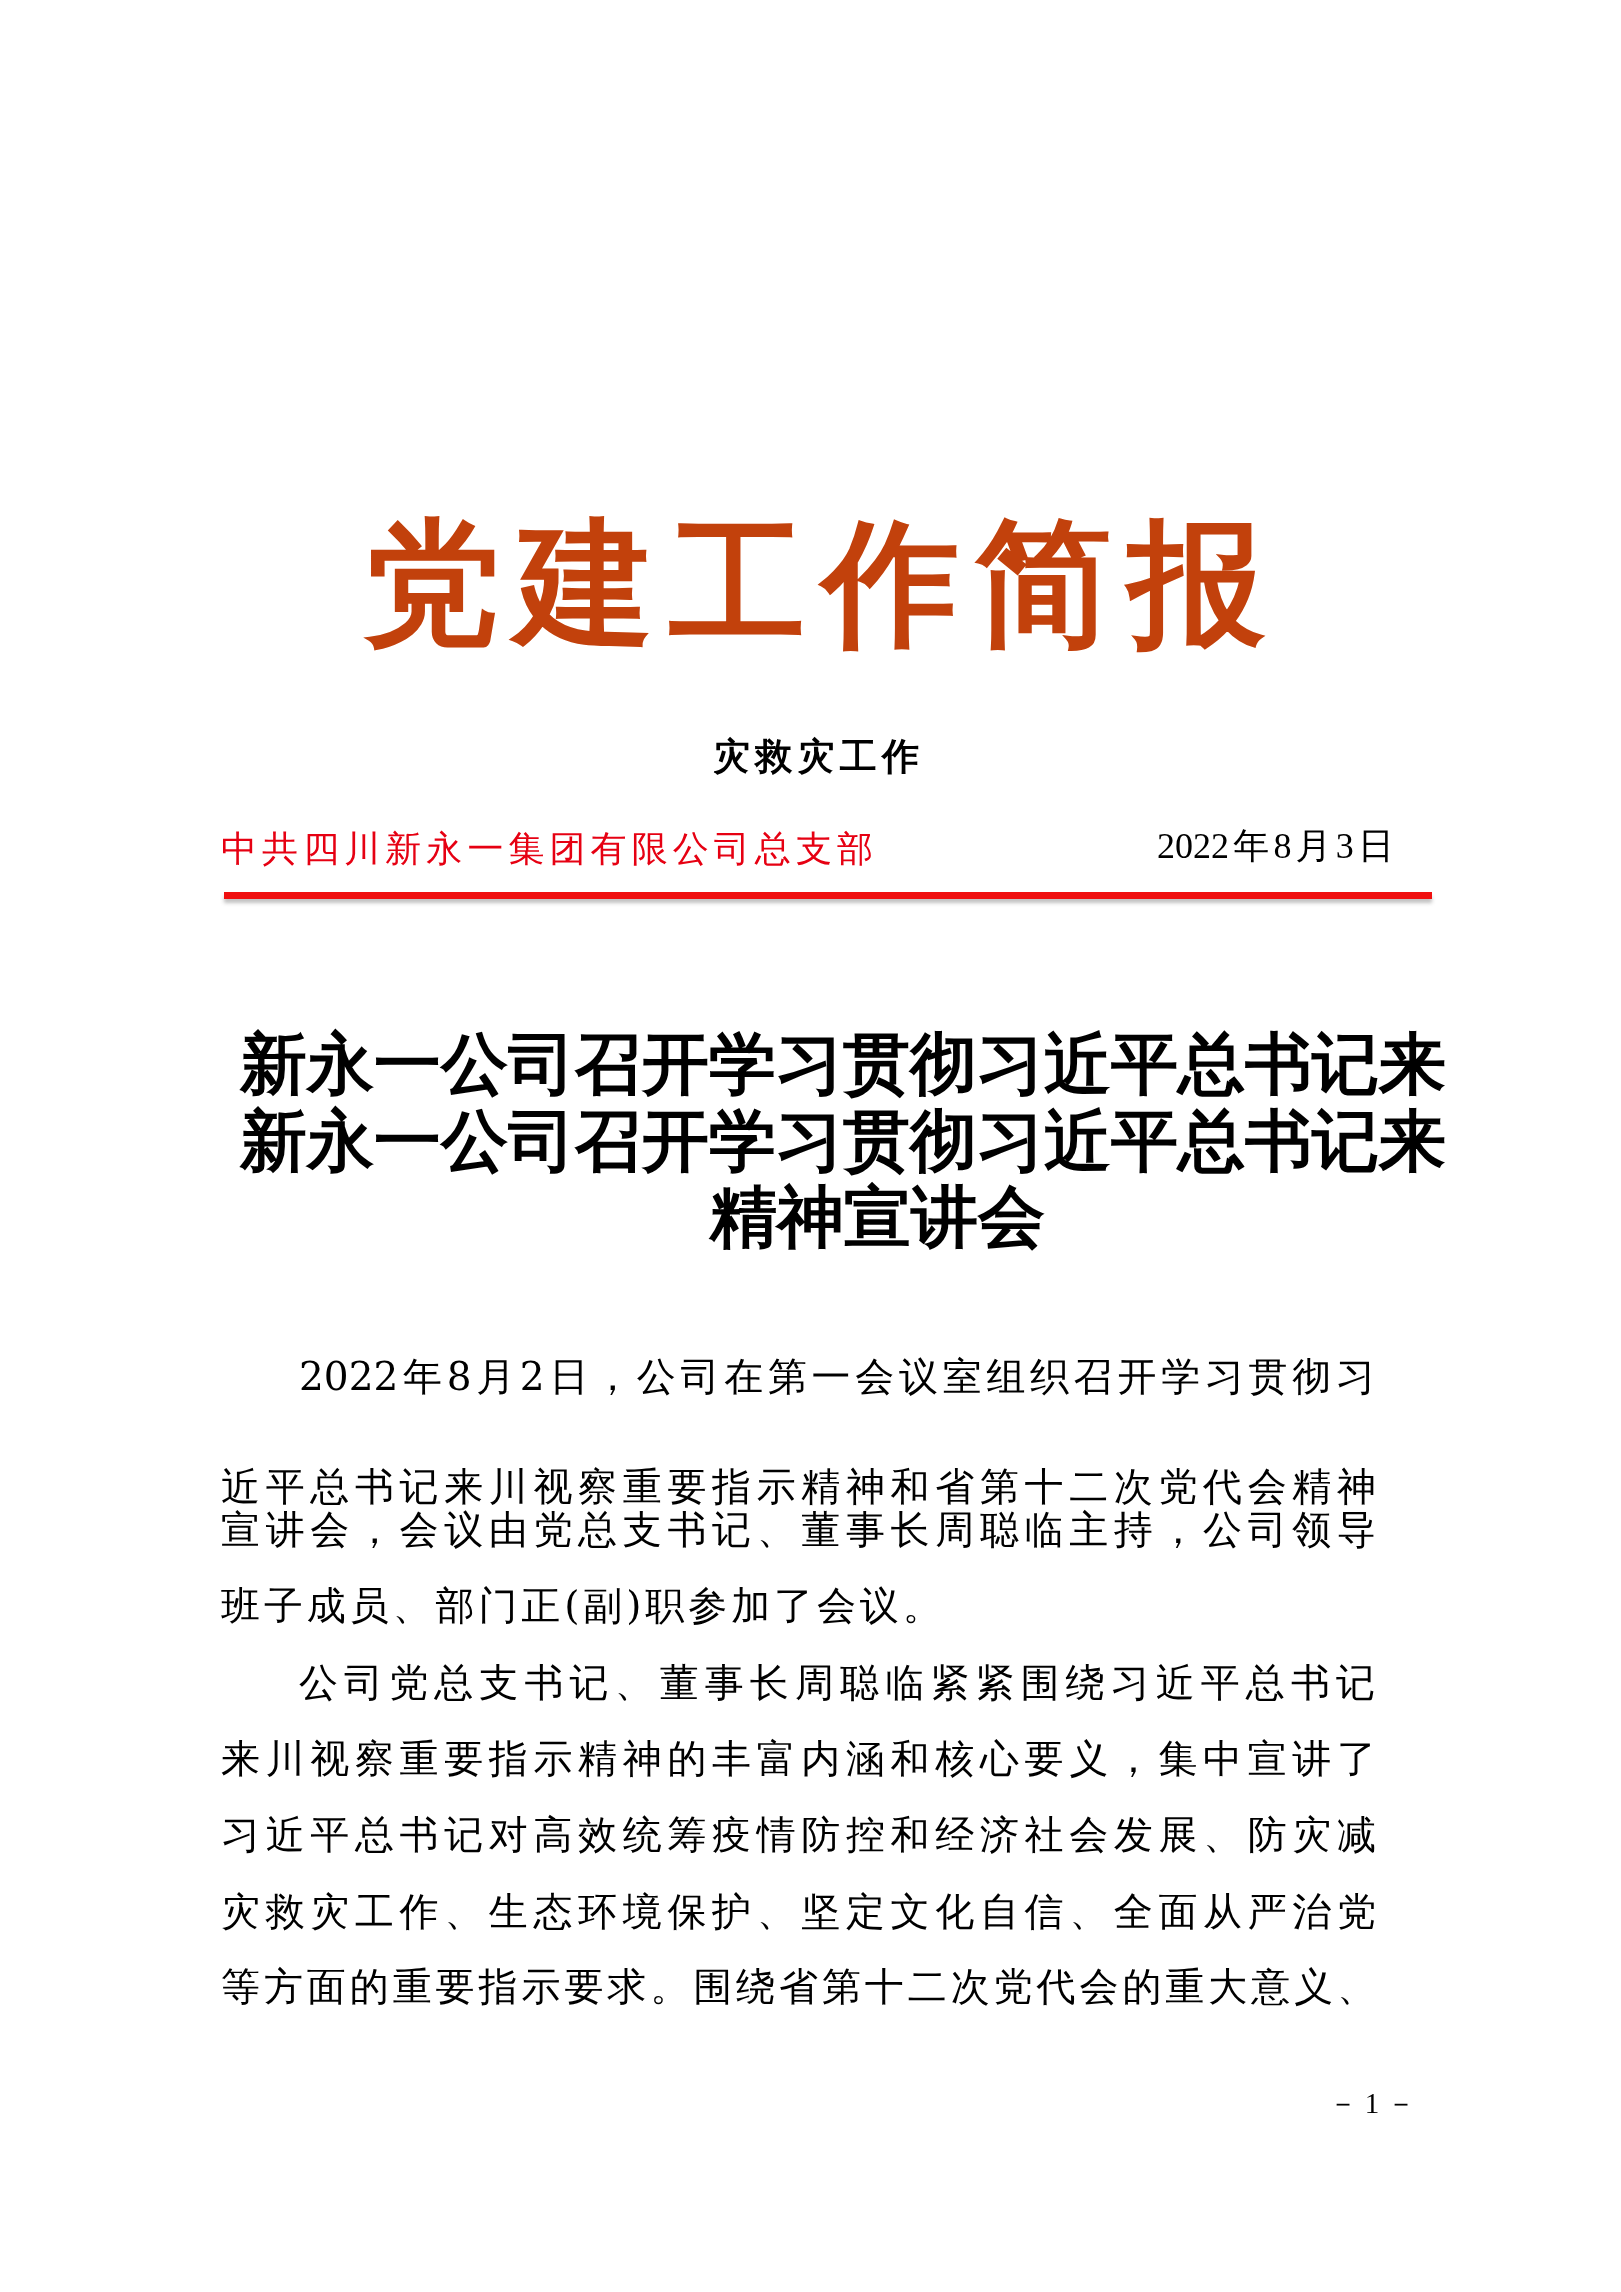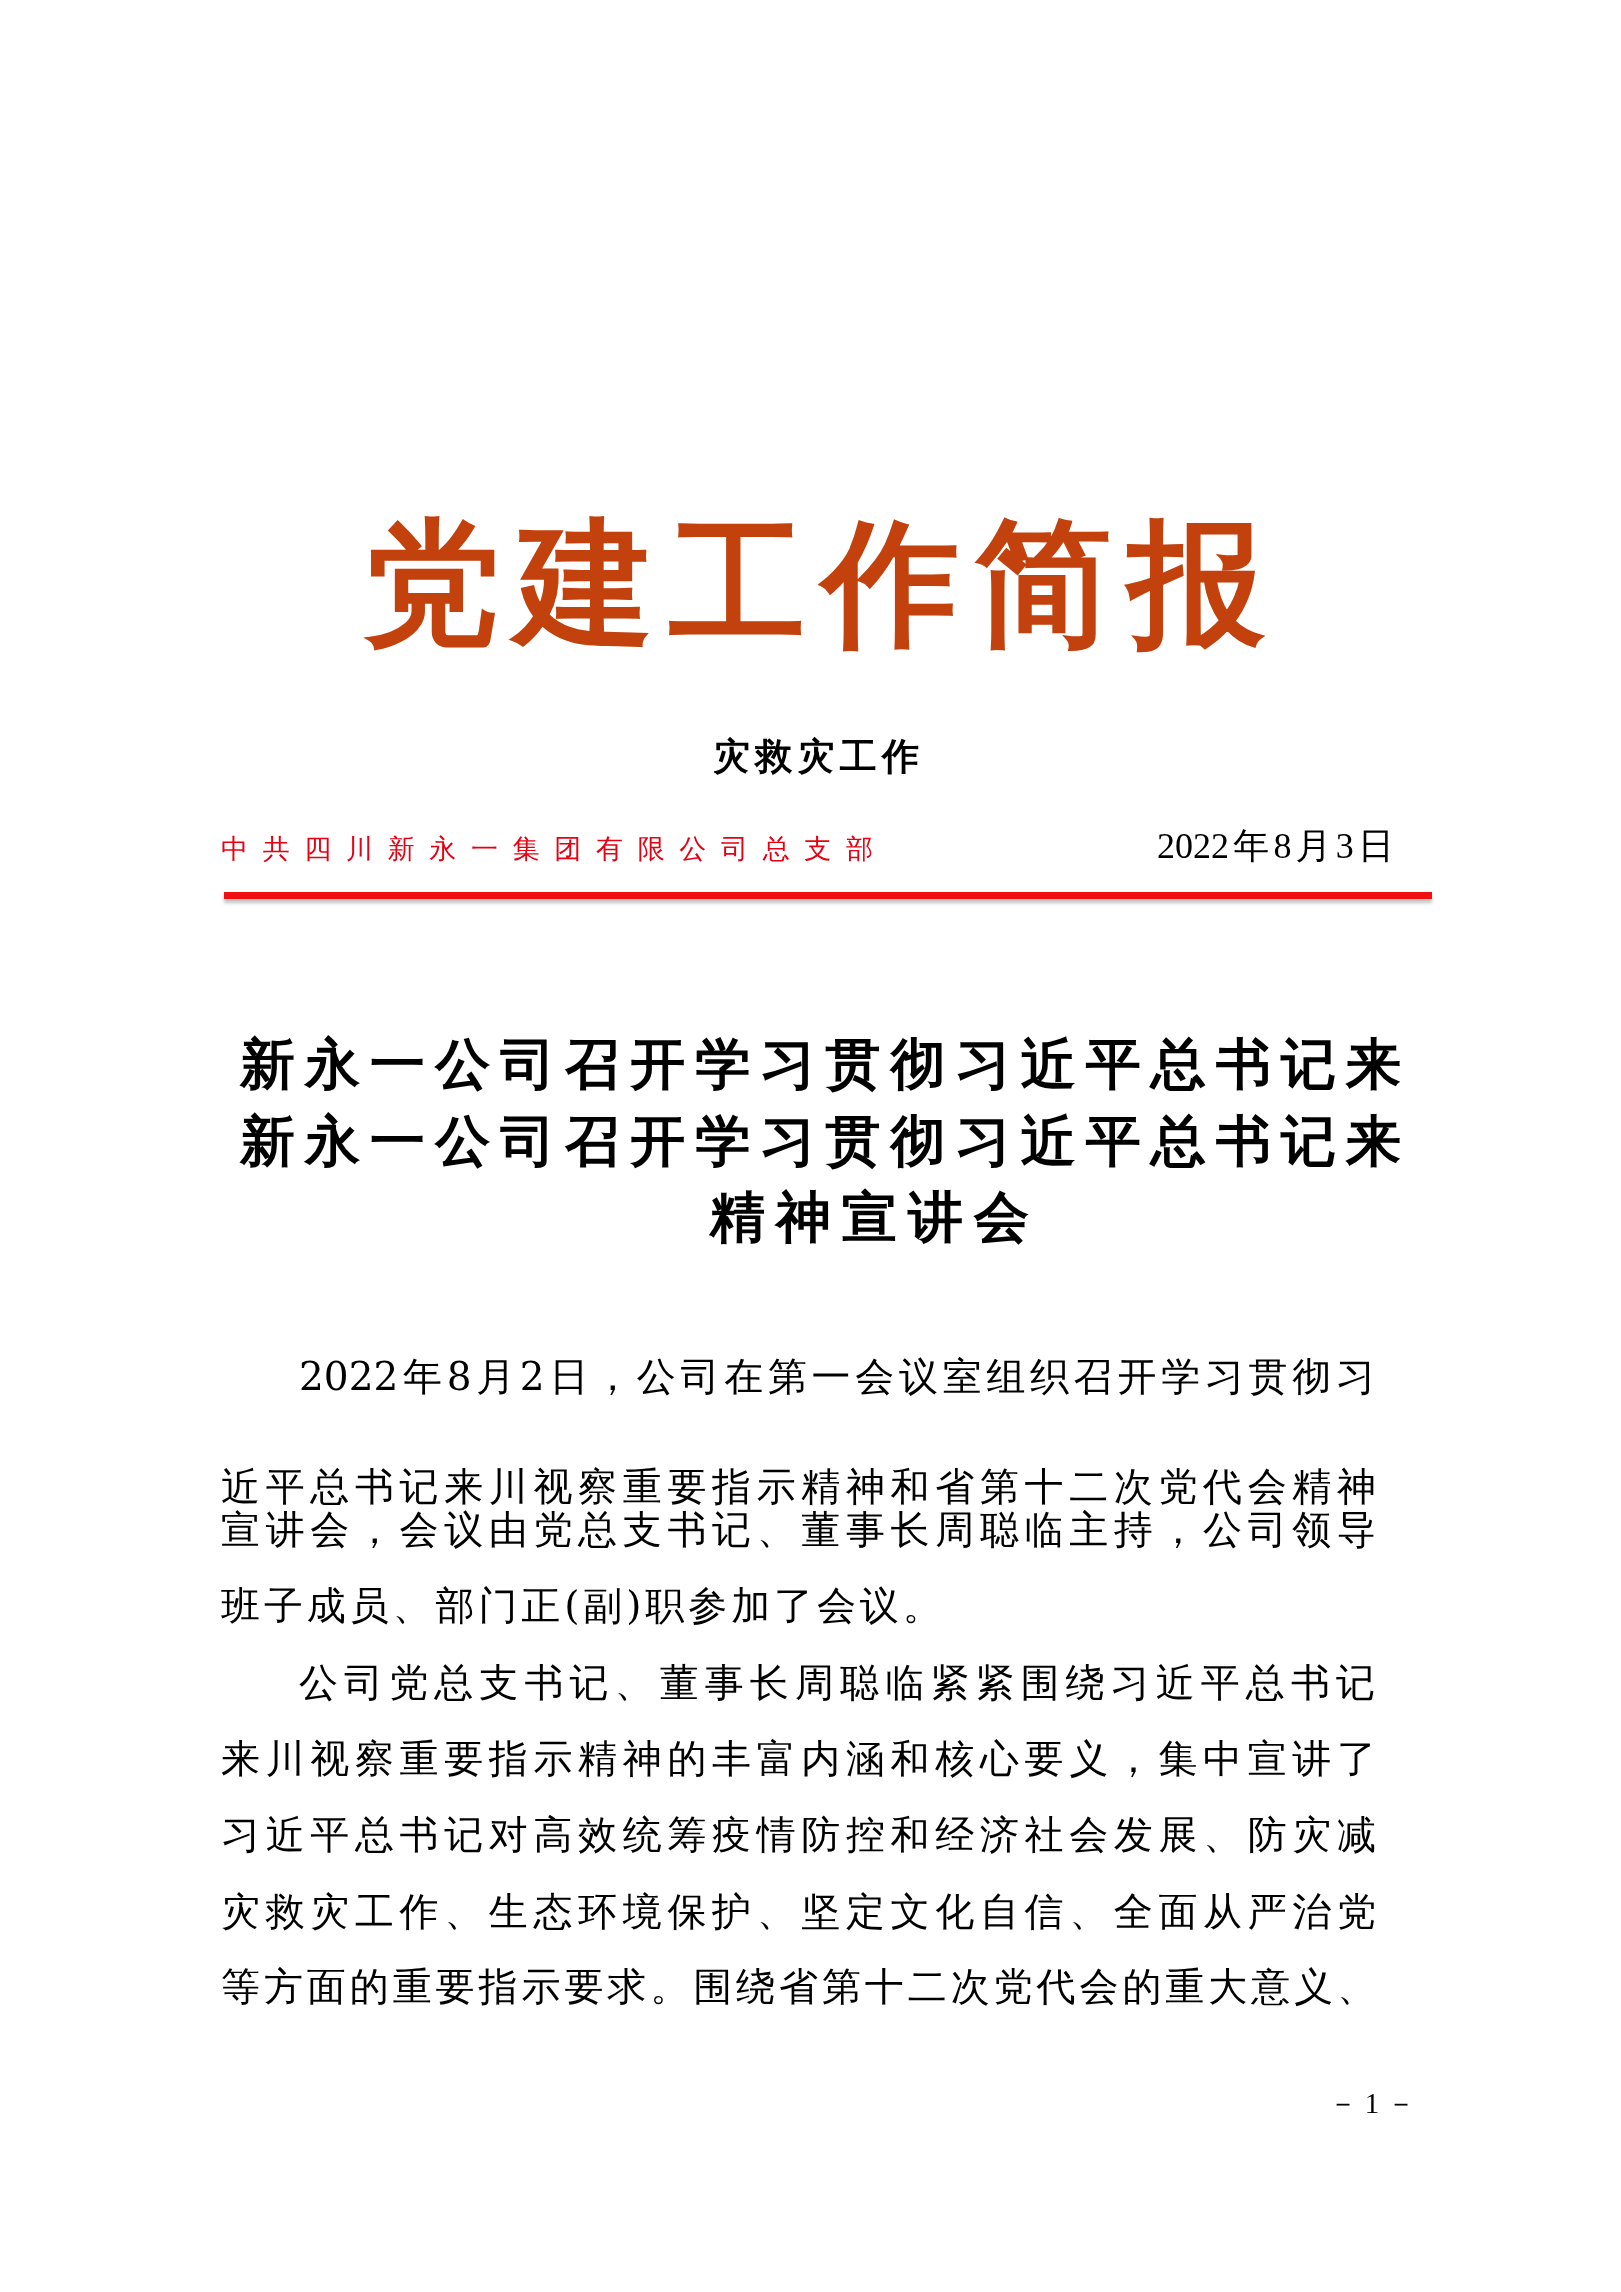--- a/index.html
+++ b/index.html
@@ -14,7 +14,7 @@
            font-size: 37px; line-height: 51px; font-weight: bold;
            text-align: justify; text-align-last: justify; }
   .org { left: 221px; top: 825px; width: 652px; height: 47px;
-         font-size: 27px; line-height: 47px;
+         font-size: 36px; line-height: 47px;
          text-align: justify; text-align-last: justify; }
   .date { left: 1157px; top: 823px; width: 237px; height: 47px;
           font-size: 36px; line-height: 47px;

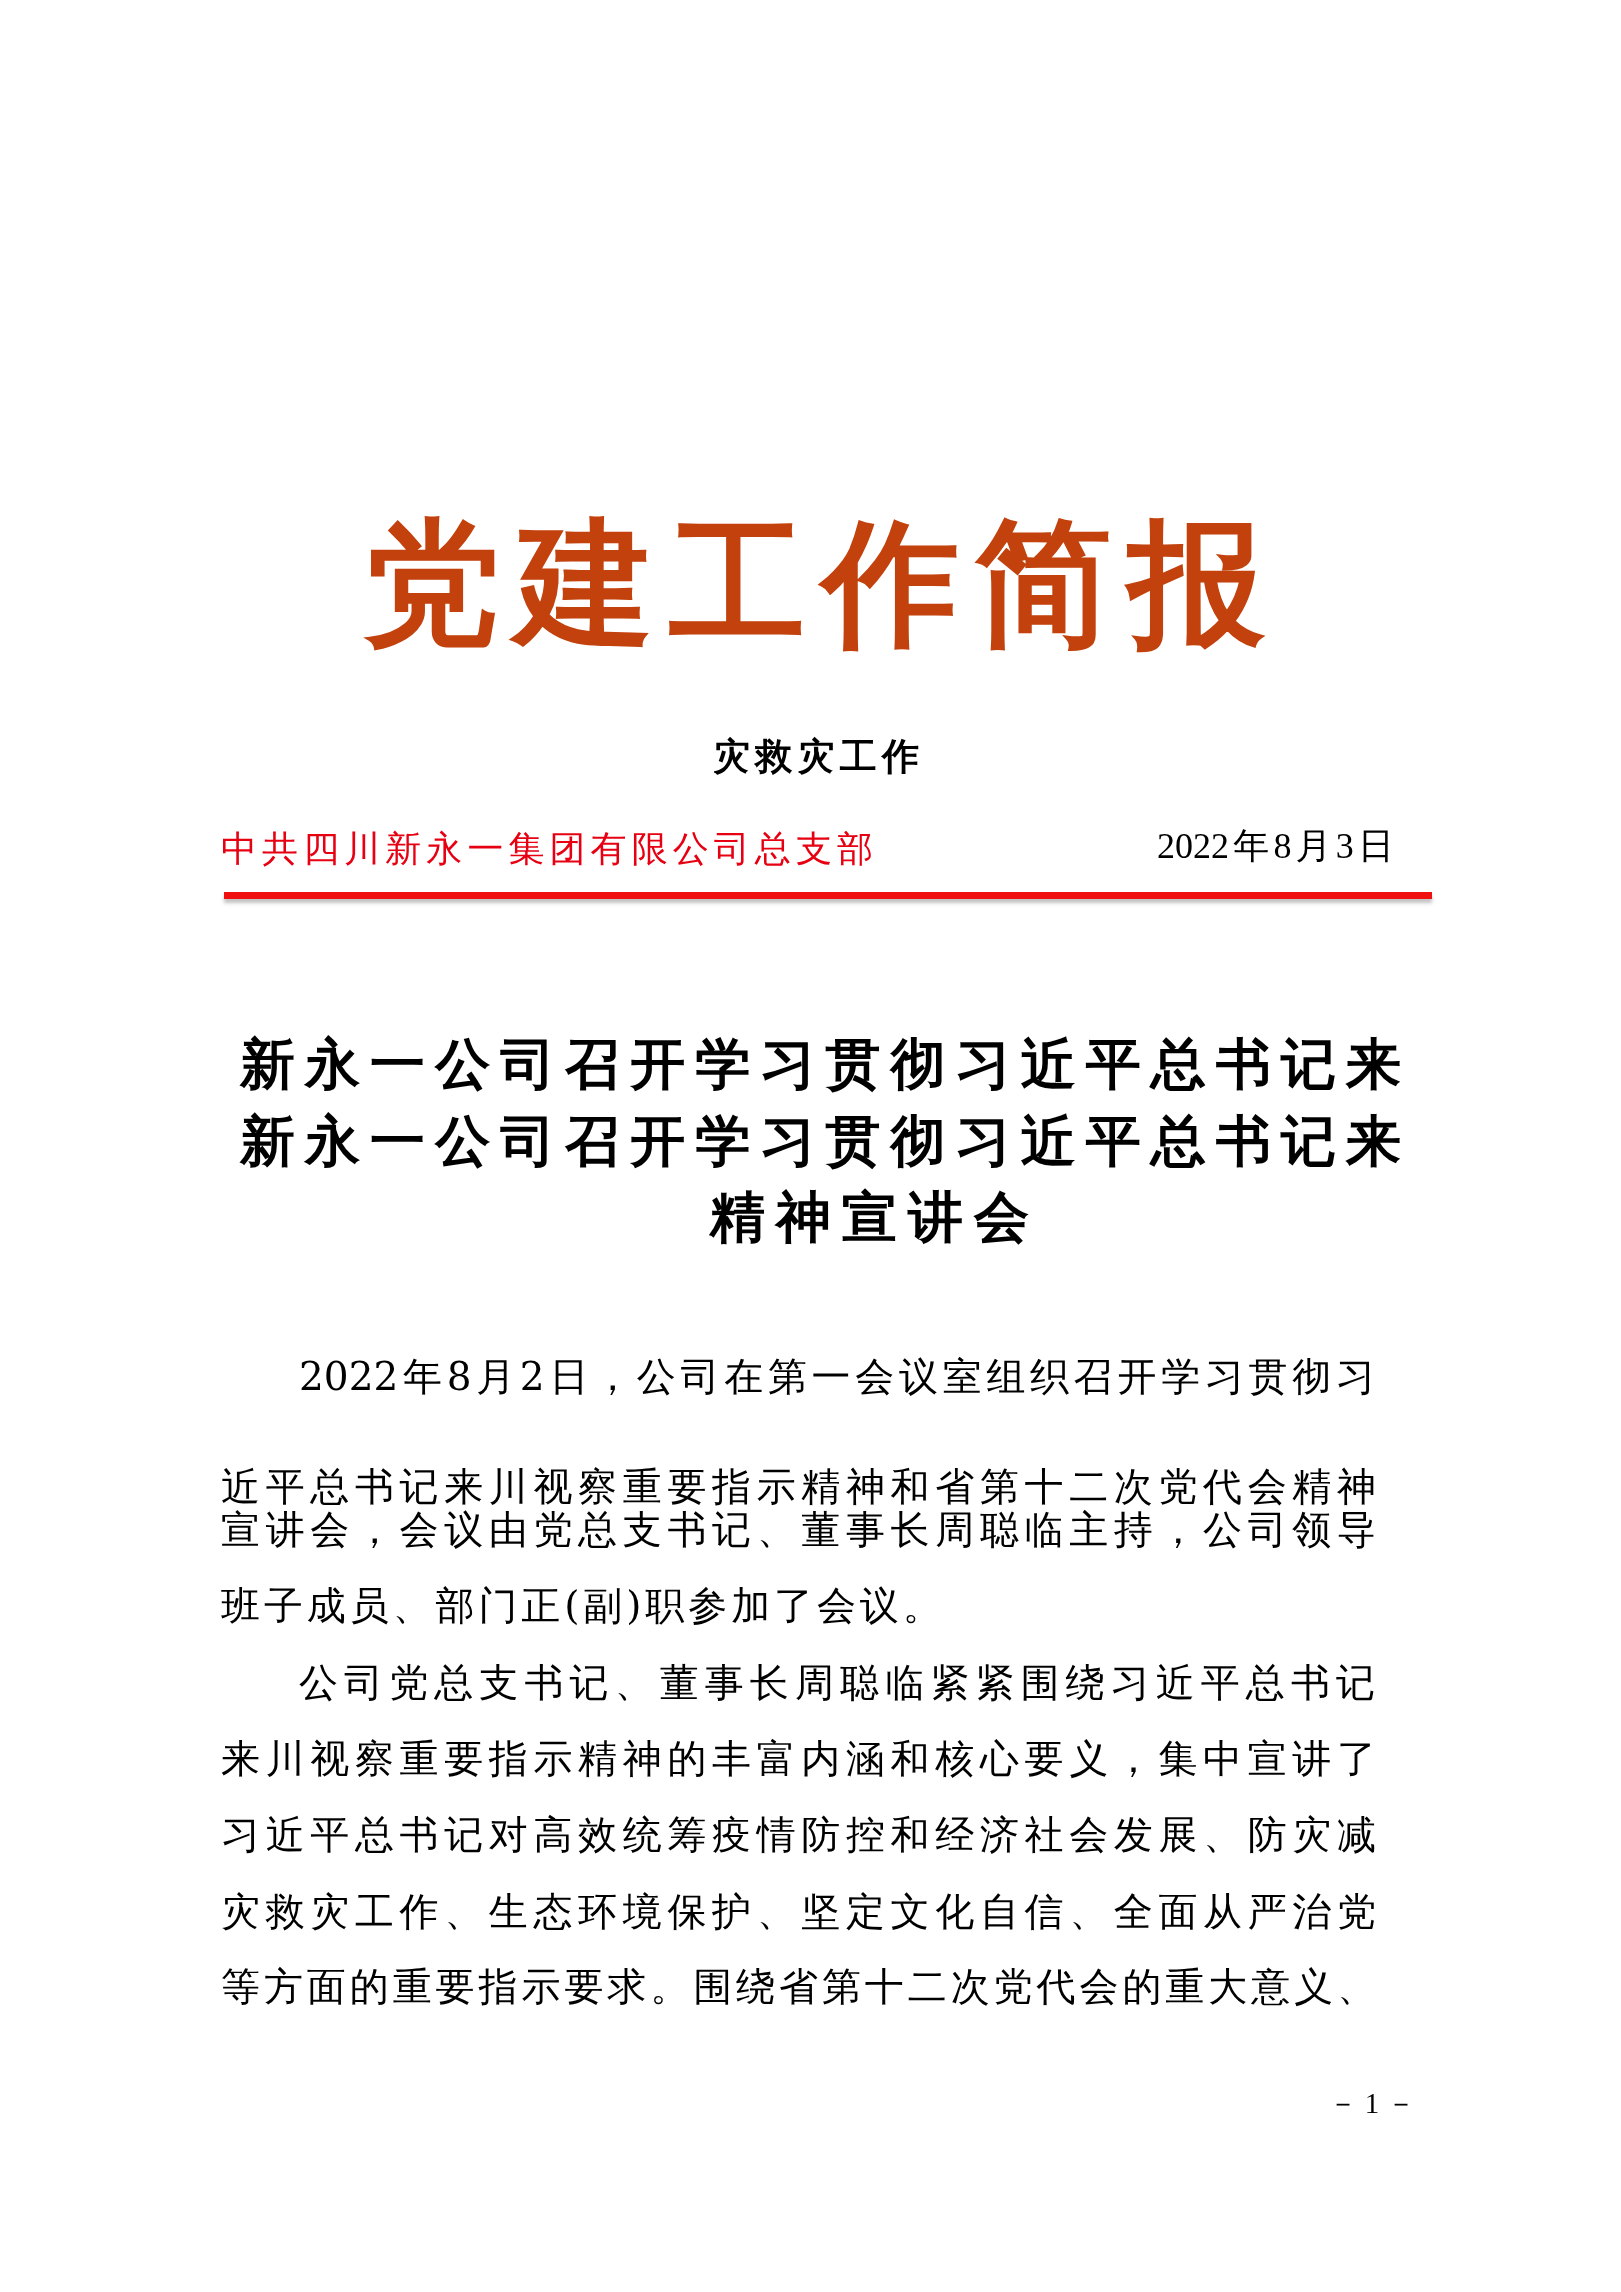--- a/index.html
+++ b/index.html
@@ -22,7 +22,7 @@
           font-family: "Liberation Serif", "DejaVu Serif", serif; }
   .rule { left: 224px; top: 892px; width: 1208px; height: 6.9px;
           box-shadow: 0 3.9px 3.9px rgba(120,120,120,0.45); }
-  .headline-line { height: 69px; font-size: 55px; line-height: 69px;
+  .headline-line { height: 69px; font-size: 67px; line-height: 69px;
                    font-weight: bold; text-align: justify; text-align-last: justify; }
   .body-line { left: 221px; width: 1155px; height: 53px;
                font-size: 39px; line-height: 53px;

